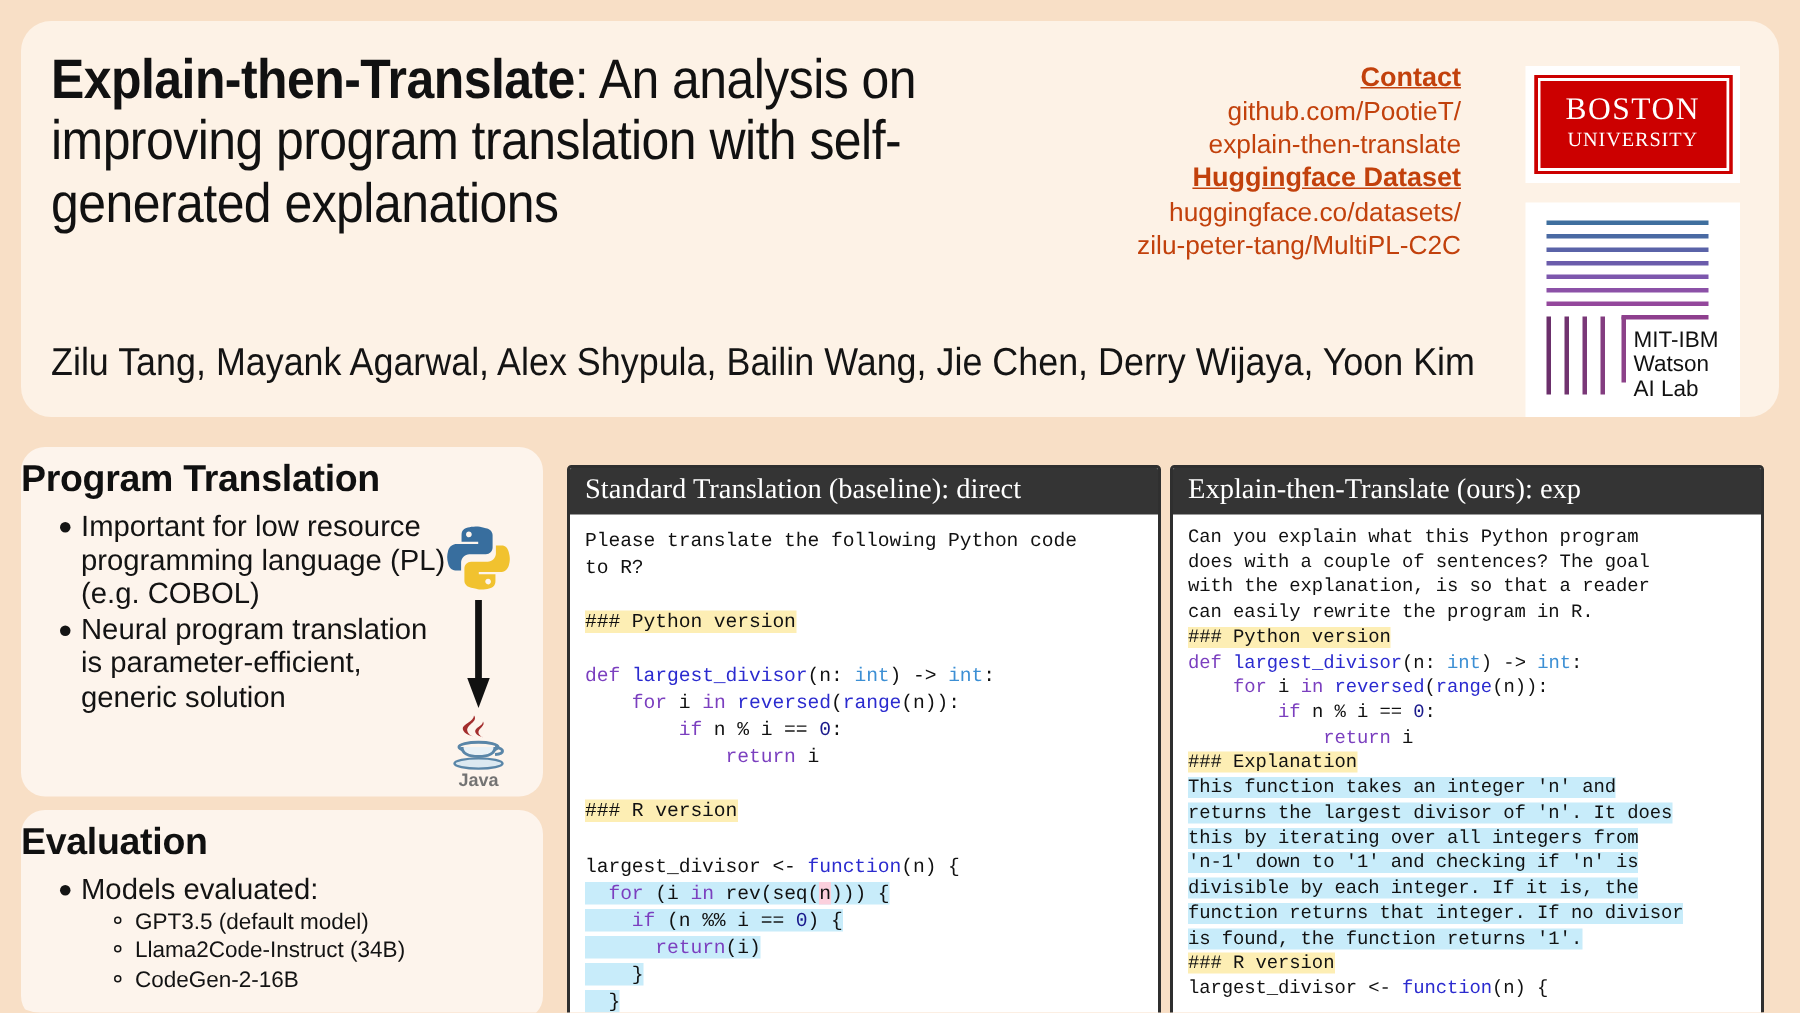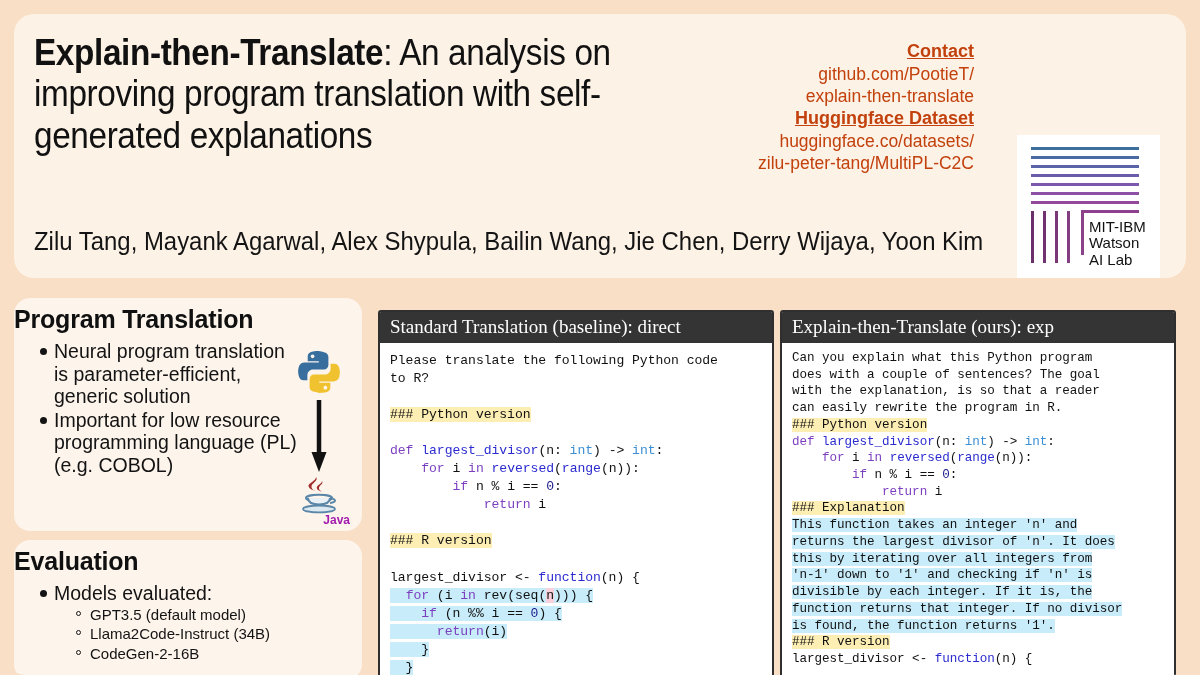--- a/index.html
+++ b/index.html
@@ -251,6 +251,12 @@
       <span class="val">zilu-peter-tang/MultiPL-C2C</span>
     </div>
 
+    <div class="bu-logo">
+      <div class="bu-inner">
+        <div class="l1">BOSTON</div>
+        <div class="l2">UNIVERSITY</div>
+      </div>
+    </div>
 
     <div class="mit-logo">
       <div class="mit-lines">

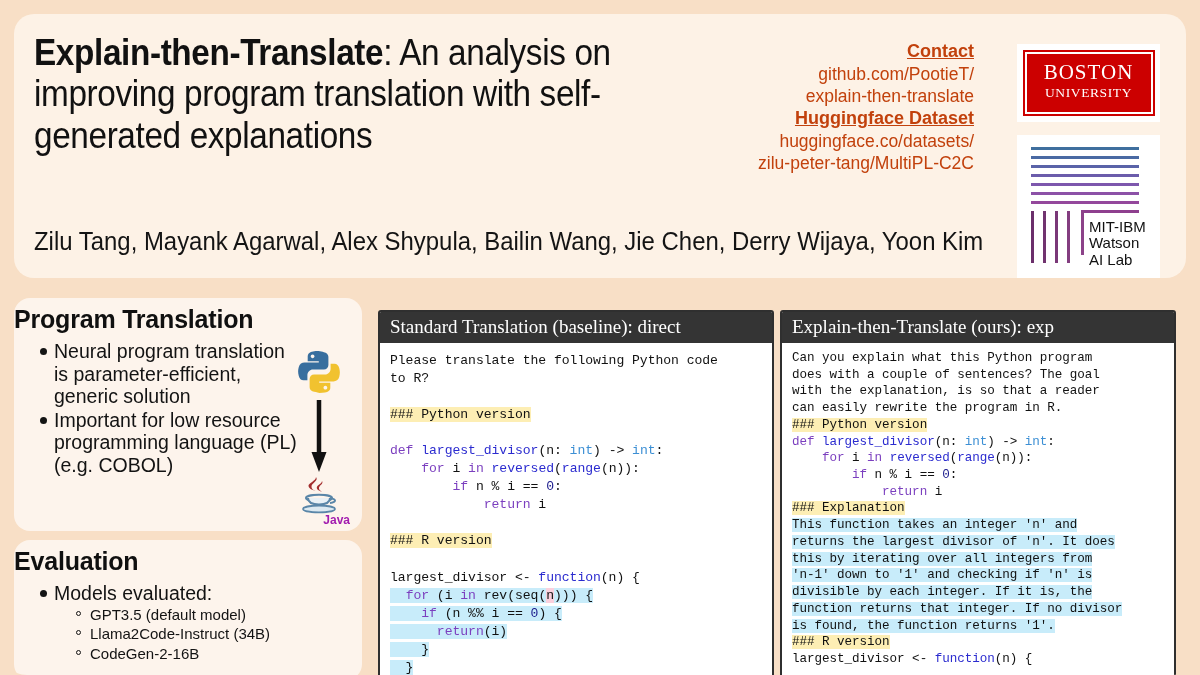--- a/index.html
+++ b/index.html
@@ -287,8 +287,8 @@
   <div class="card" id="card-program">
     <div class="card-title">Program Translation</div>
     <ul class="bullets" style="width:262px;">
+      <li>Important for low resource programming language (PL) (e.g. COBOL)</li>
       <li>Neural program translation is parameter-efficient, generic solution</li>
-      <li>Important for low resource programming language (PL) (e.g. COBOL)</li>
     </ul>
   </div>
 

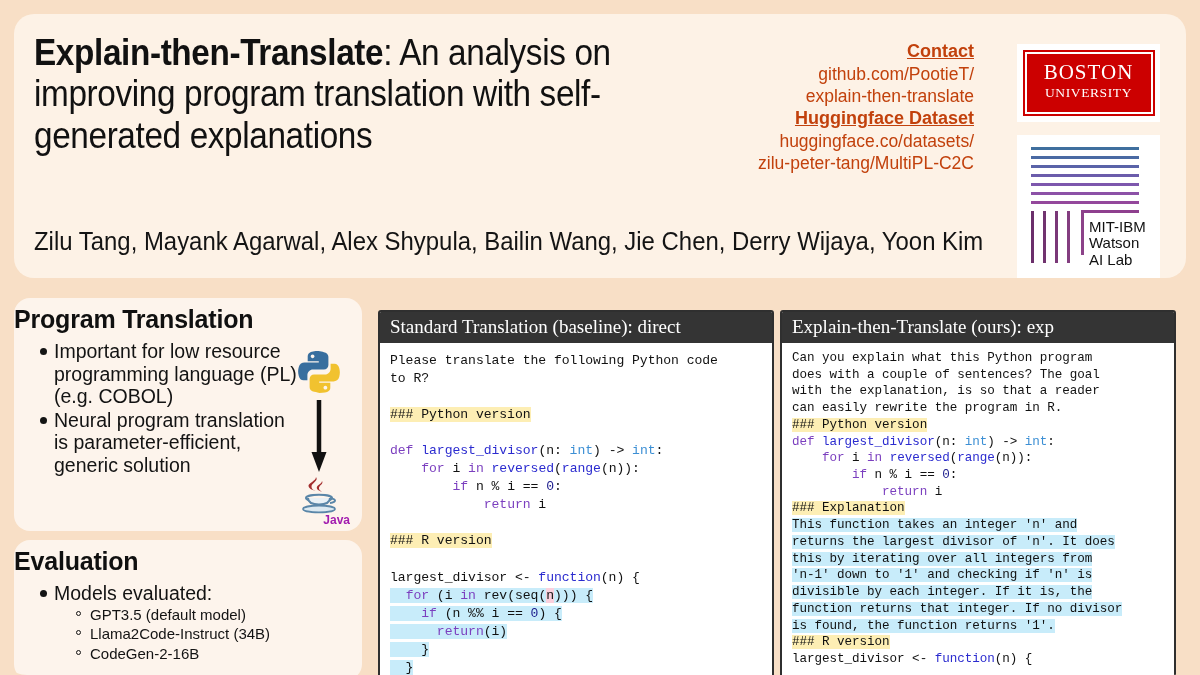--- a/index.html
+++ b/index.html
@@ -185,7 +185,7 @@
   .arrow-wrap { position: relative; width: 20px; height: 74px; margin: 4px auto 0 auto; }
   .java-logo { position: relative; width: 40px; height: 42px; margin: 0 auto; }
   .java-word {
-    text-align: right; color: #a21caf;
+    text-align: center; color: #737373;
     font-size: 12px; font-weight: 700; margin-top: -3px;
   }
 

